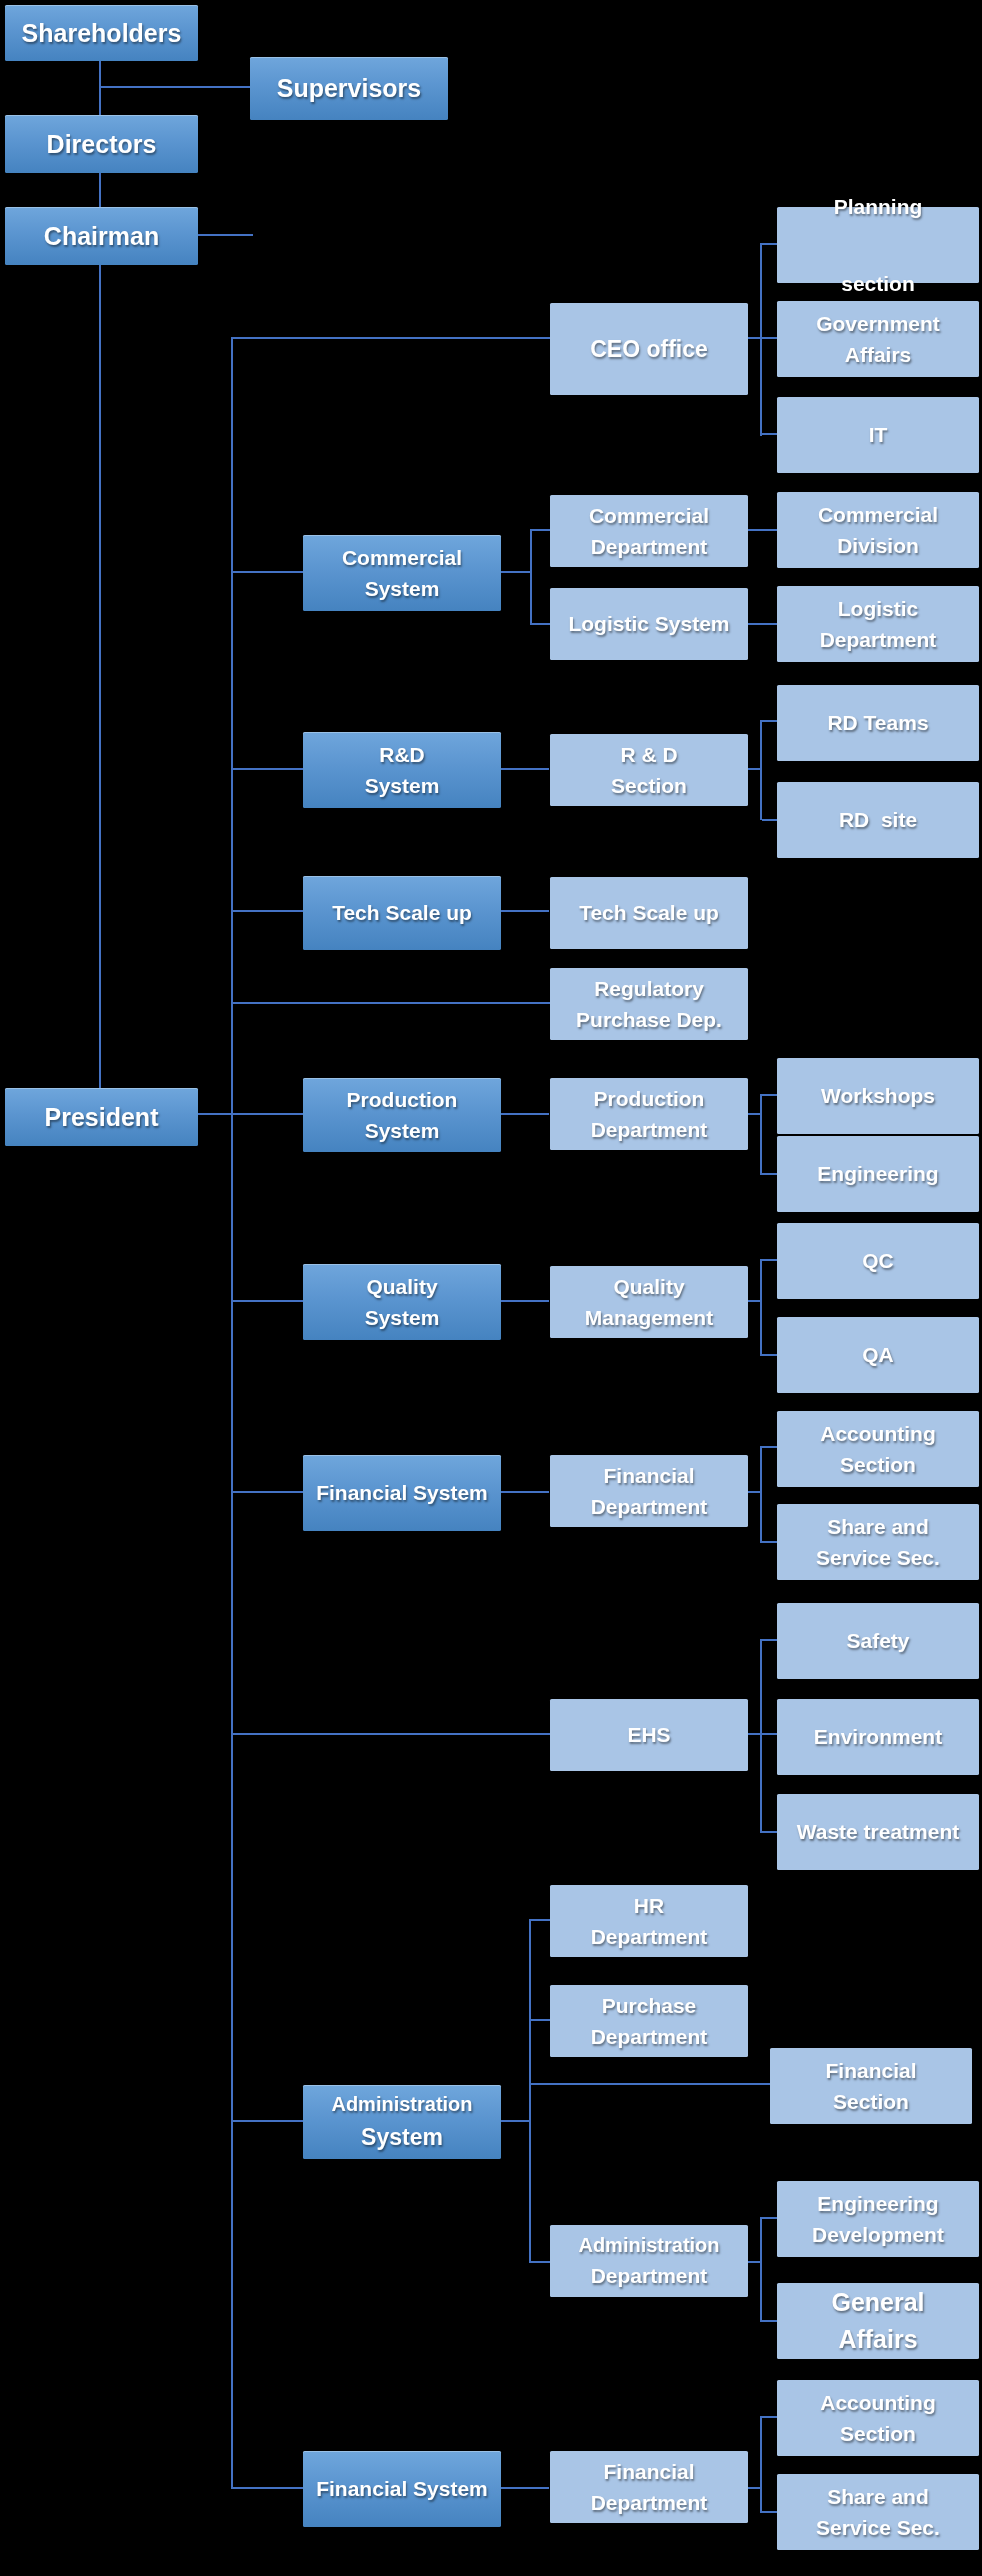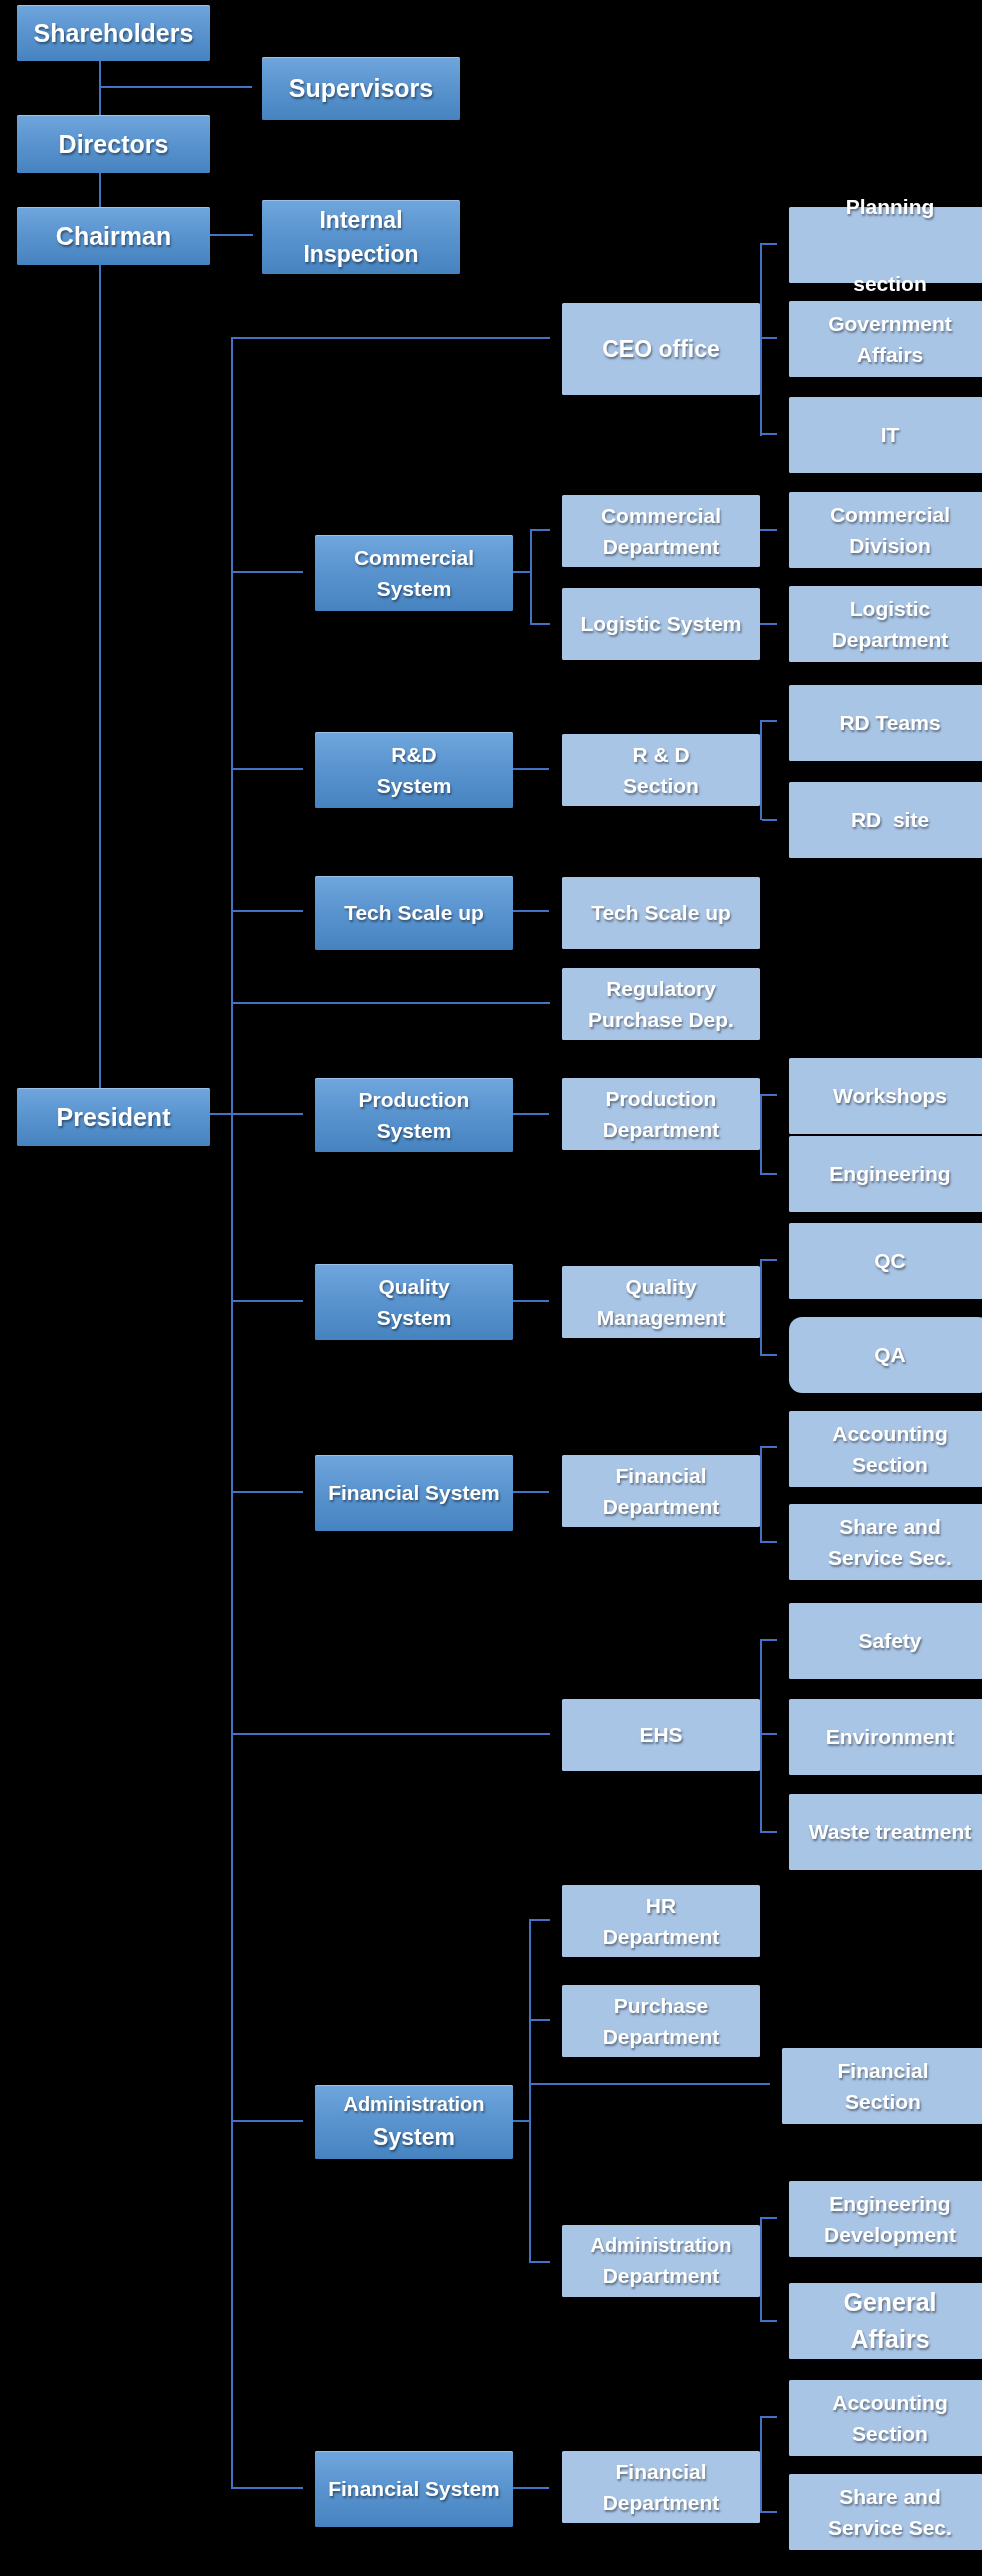--- a/index.html
+++ b/index.html
@@ -24,7 +24,6 @@
     color:#fff;
     font-weight:bold;
     border-radius:1.6px;
-    margin-left:12px;
   }
   .node.dark{
     background:linear-gradient(180deg,#6fa6dc 0%,#5b95d0 45%,#4583c0 100%);

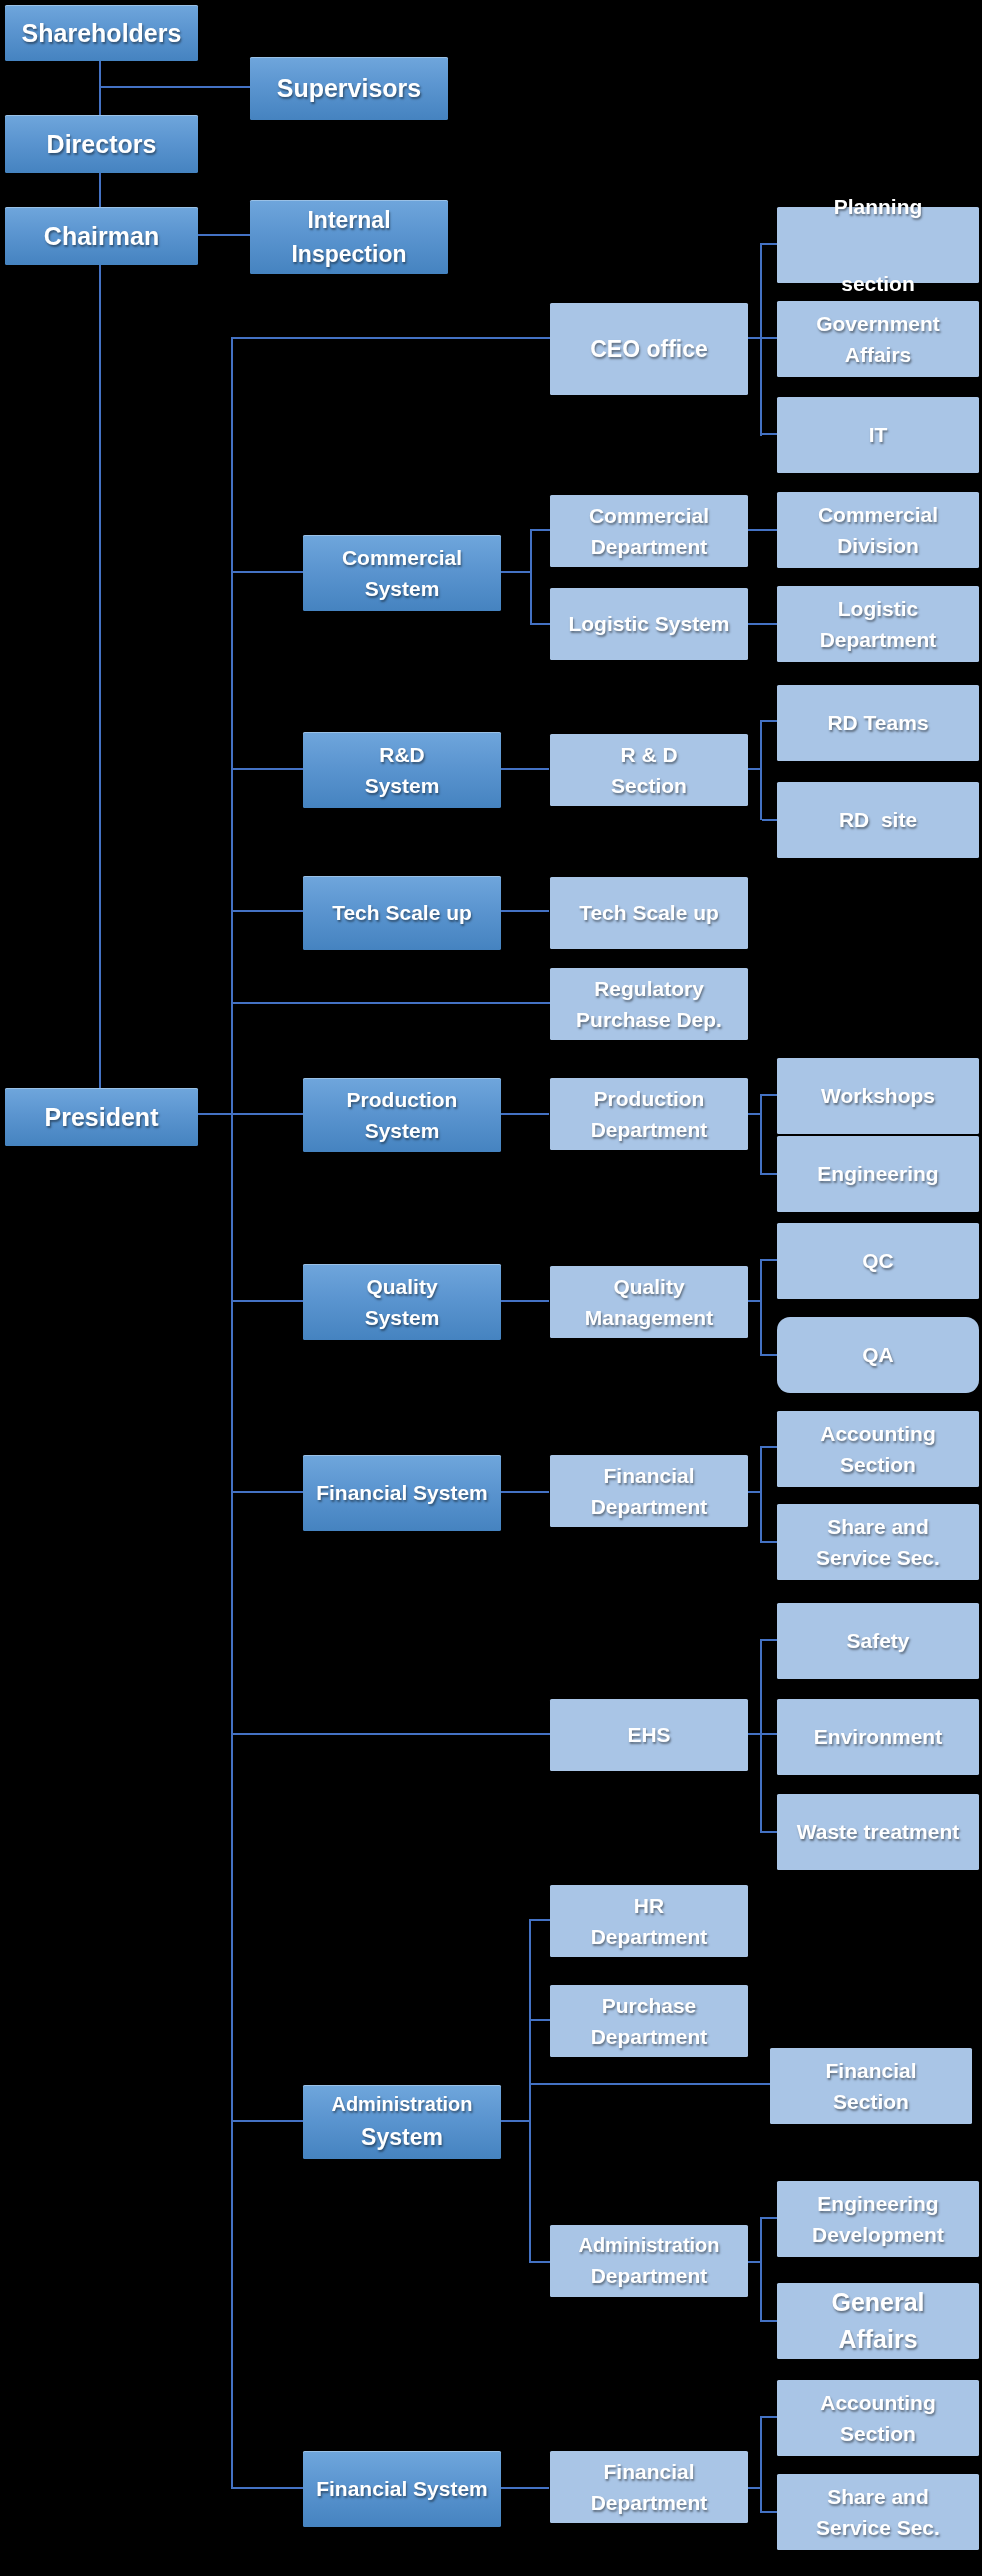--- a/index.html
+++ b/index.html
@@ -130,10 +130,6 @@
     <div class="node dark" style="left: 250px; top: 57px; width: 198px; height: 63px;">
       <div class="ln xl">Supervisors</div>
     </div>
-    <div class="node dark" style="left: 250px; top: 200px; width: 198px; height: 74px;">
-      <div class="ln lg">Internal</div>
-      <div class="ln lg">Inspection</div>
-    </div>
     <div class="node light" style="left: 550px; top: 303px; width: 198px; height: 92px;">
       <div class="ln lg">CEO office</div>
     </div>

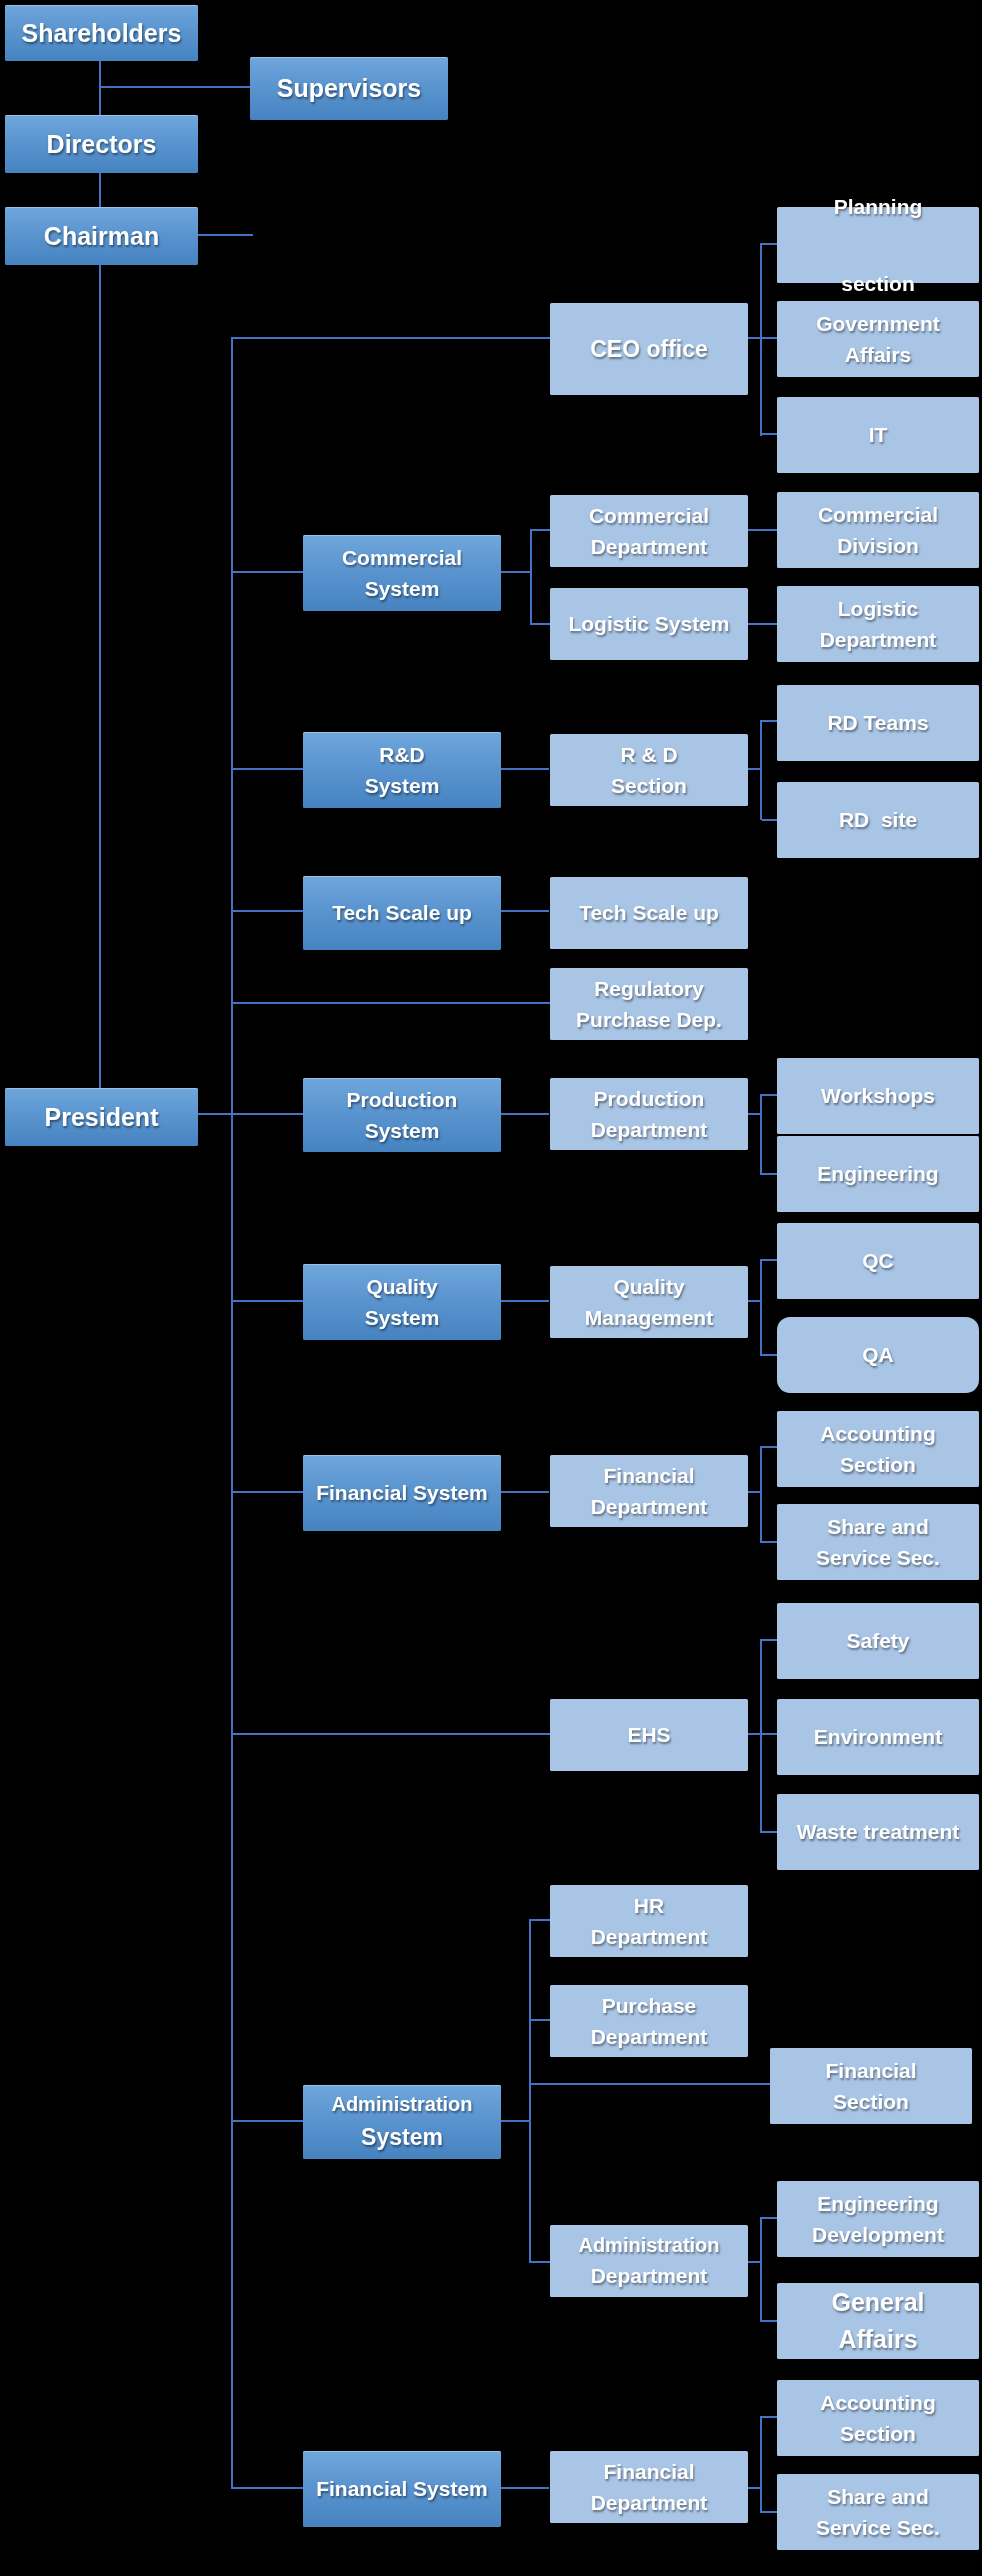--- a/index.html
+++ b/index.html
@@ -212,7 +212,7 @@
     <div class="node light" style="left: 777px; top: 1223px; width: 202px; height: 76px;">
       <div class="ln md">QC</div>
     </div>
-    <div class="node light" style="left: 777px; top: 1317px; width: 202px; height: 76px; border-radius: 13px;">
+    <div class="node light" style="left: 777px; top: 1317px; width: 202px; height: 76px;">
       <div class="ln md">QA</div>
     </div>
     <div class="node dark" style="left: 303px; top: 1455px; width: 198px; height: 76px;">

